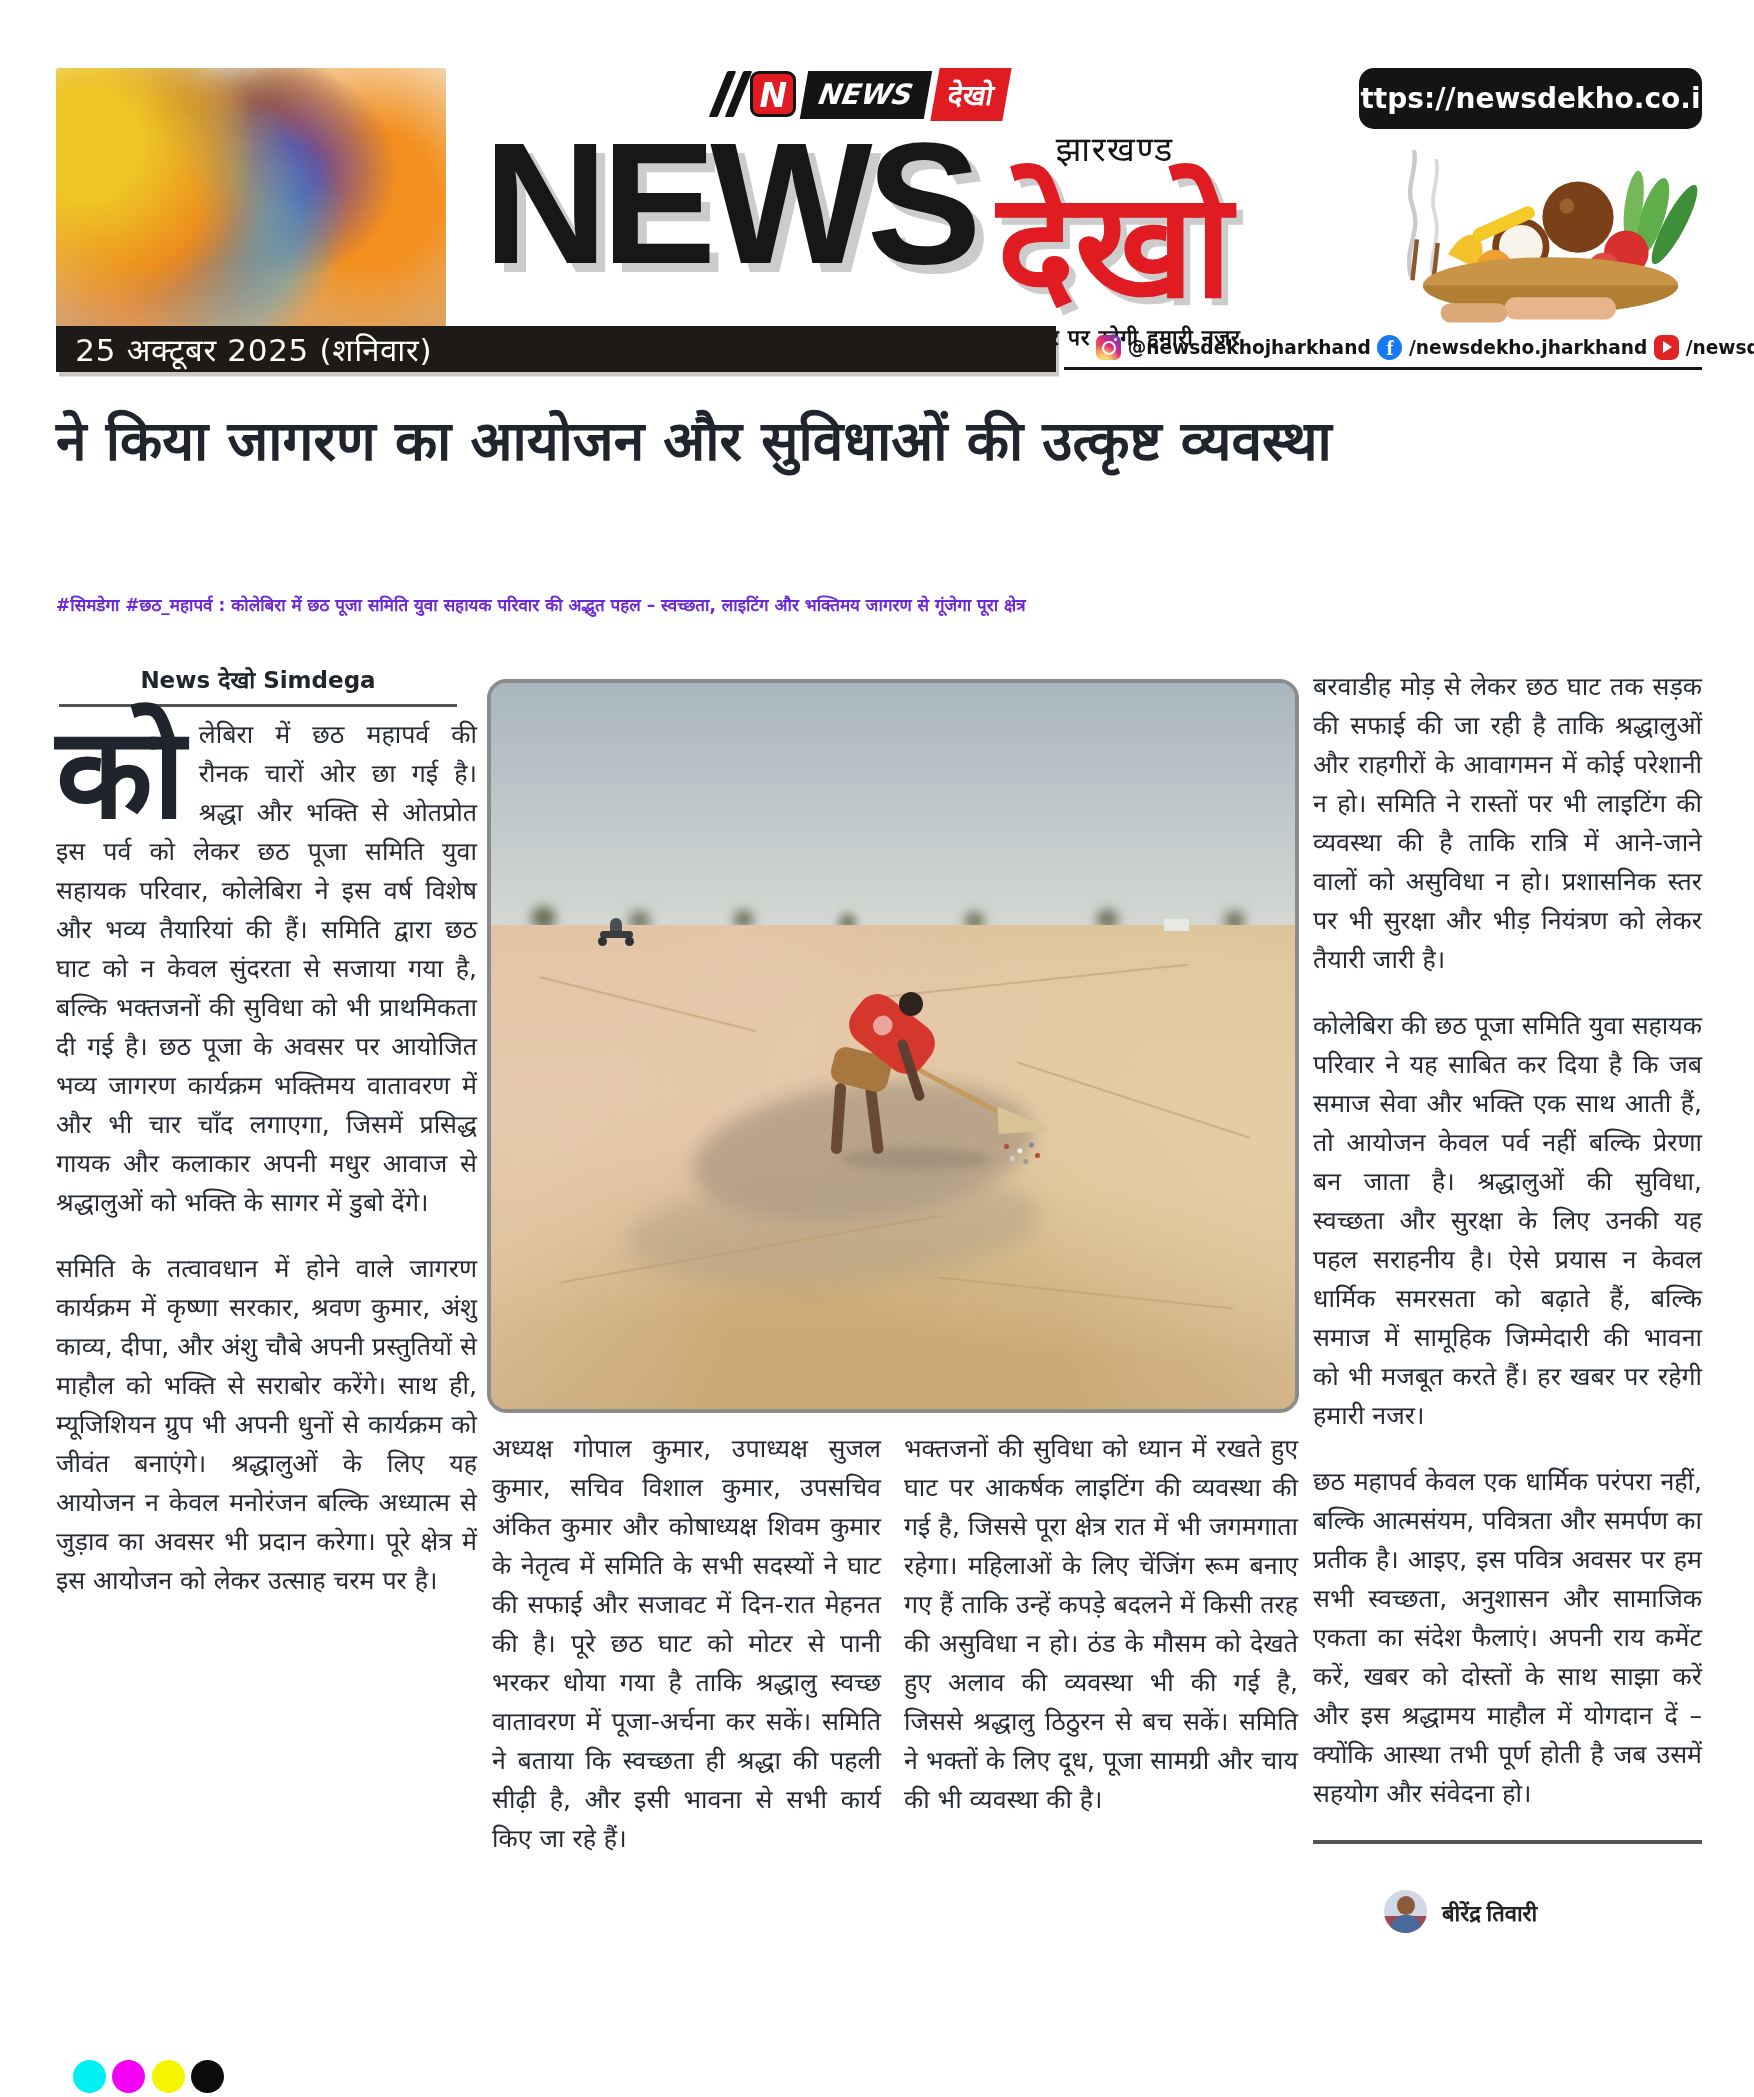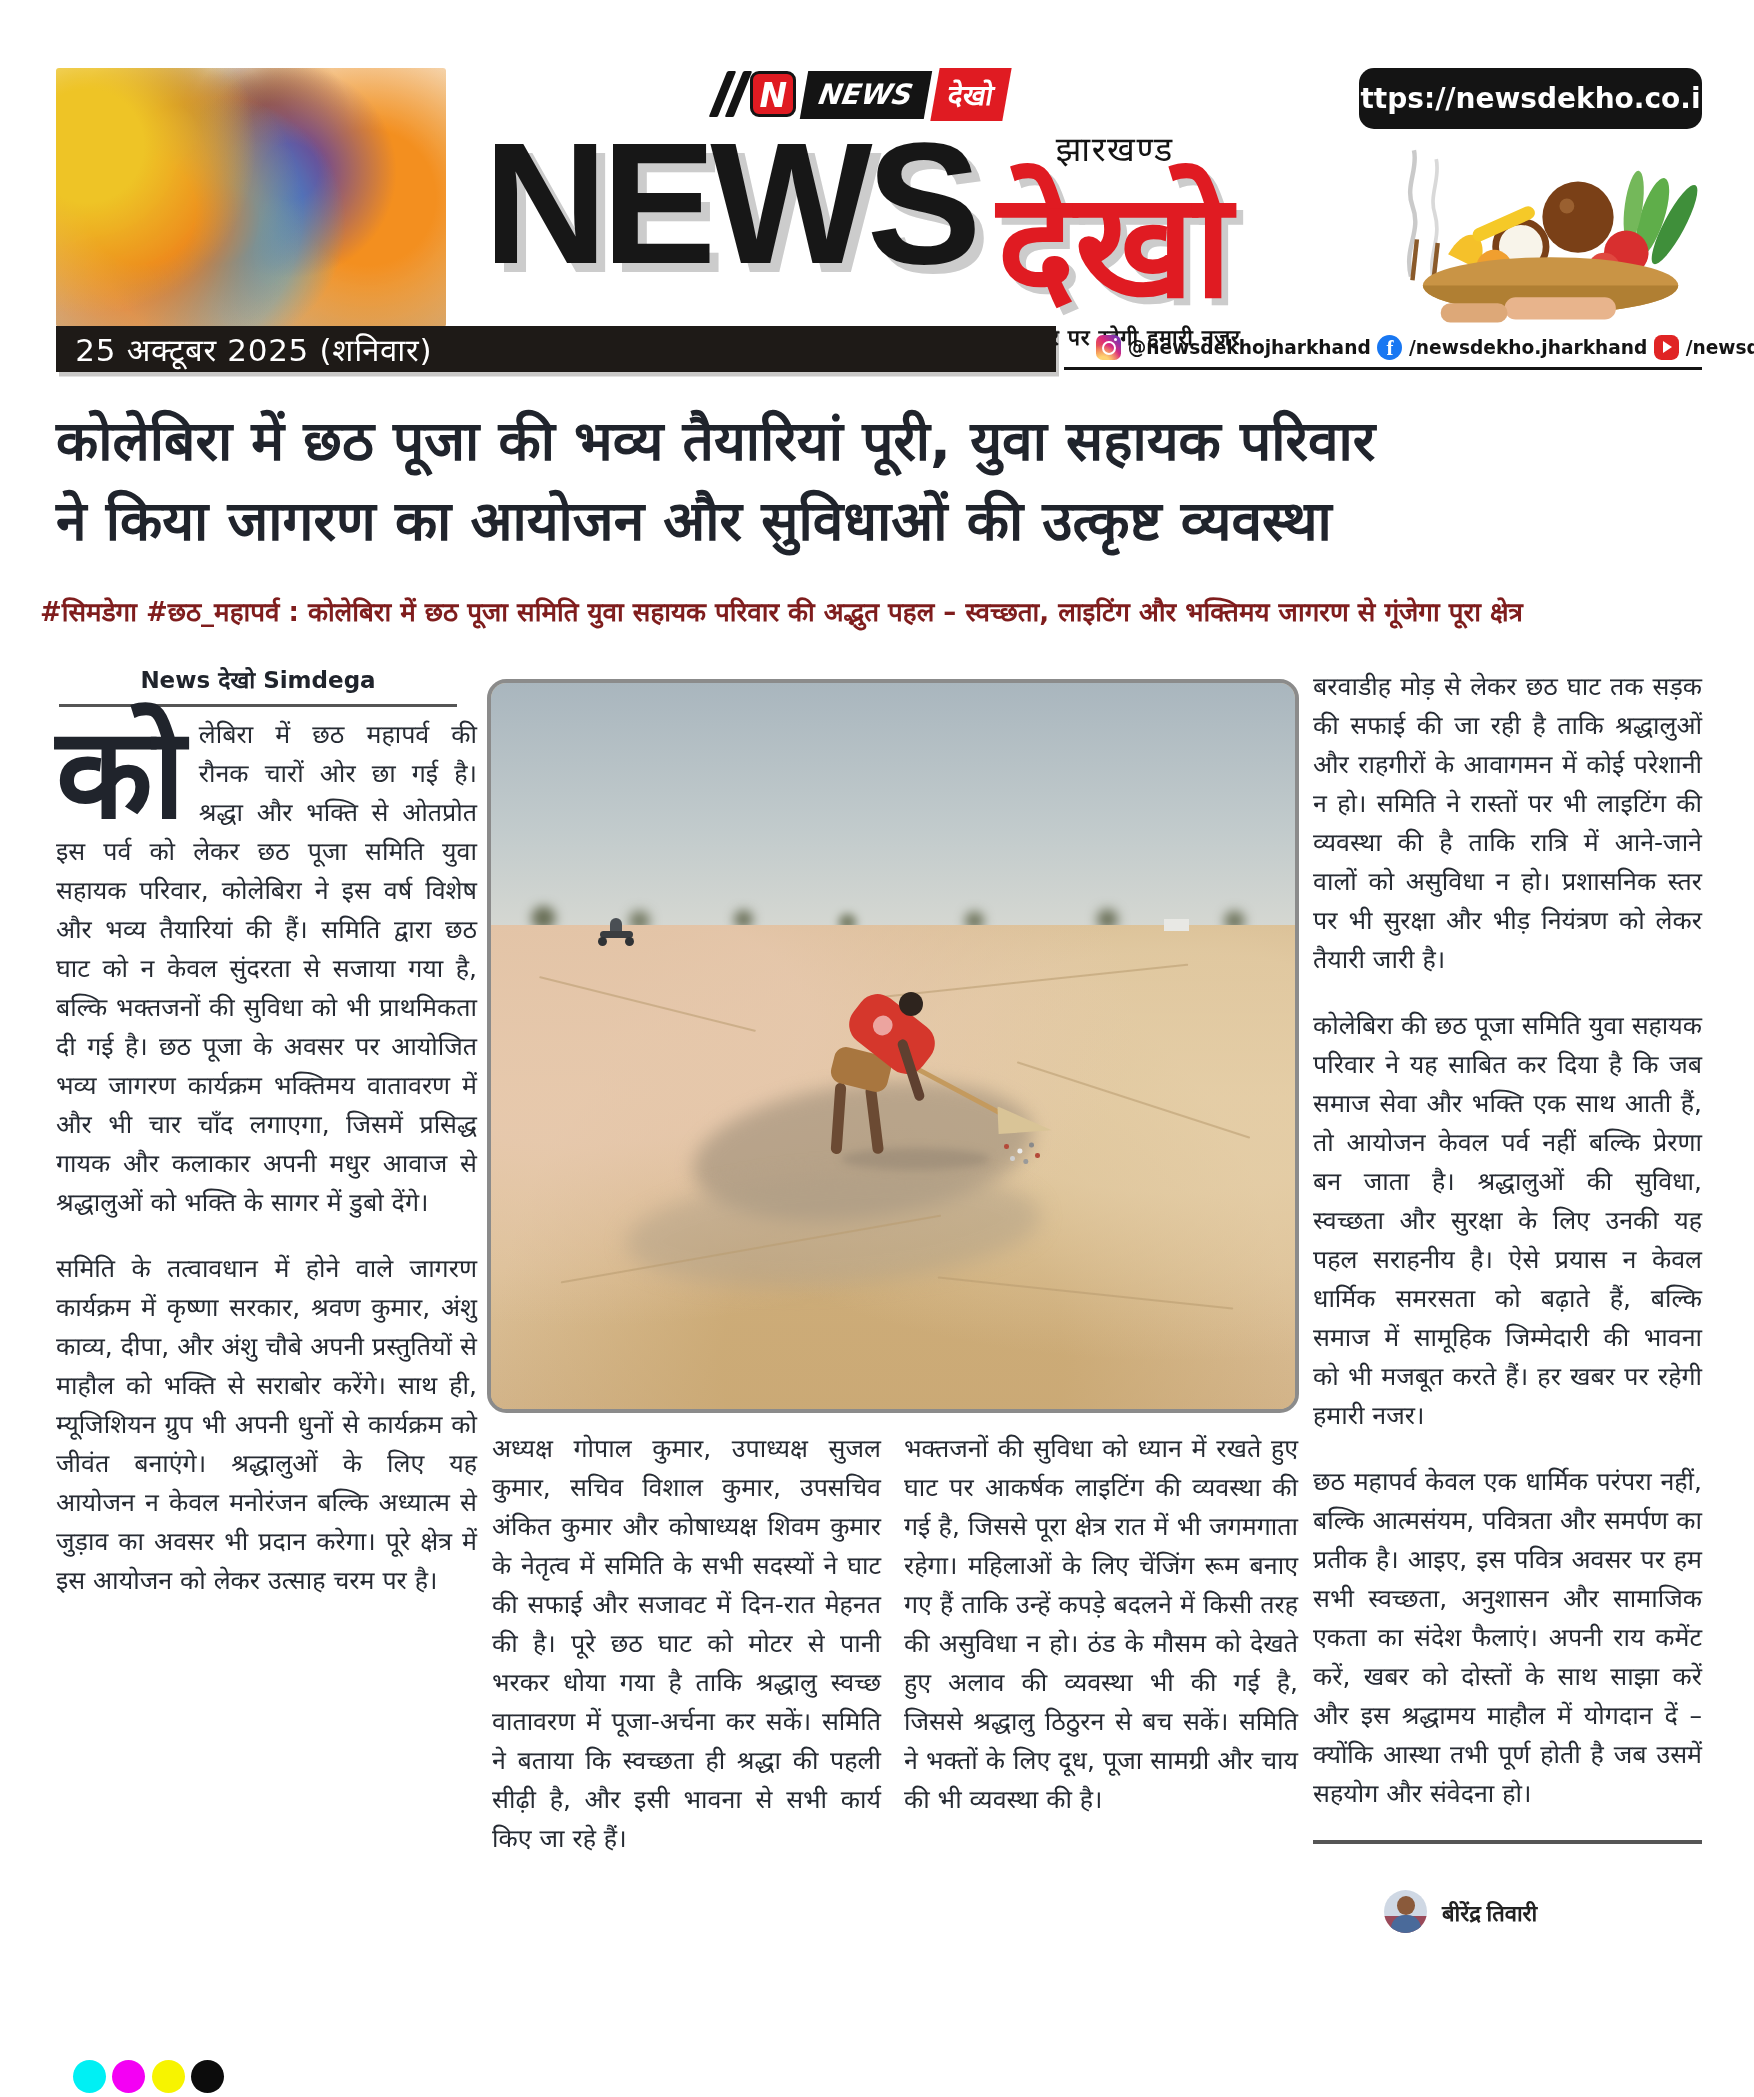--- a/index.html
+++ b/index.html
@@ -210,7 +210,6 @@
 </div>
 
 <div class="abs headline">
-  <div>कोलेबिरा में छठ पूजा की भव्य तैयारियां पूरी, युवा सहायक परिवार</div>
   <div>ने किया जागरण का आयोजन और सुविधाओं की उत्कृष्ट व्यवस्था</div>
 </div>
 

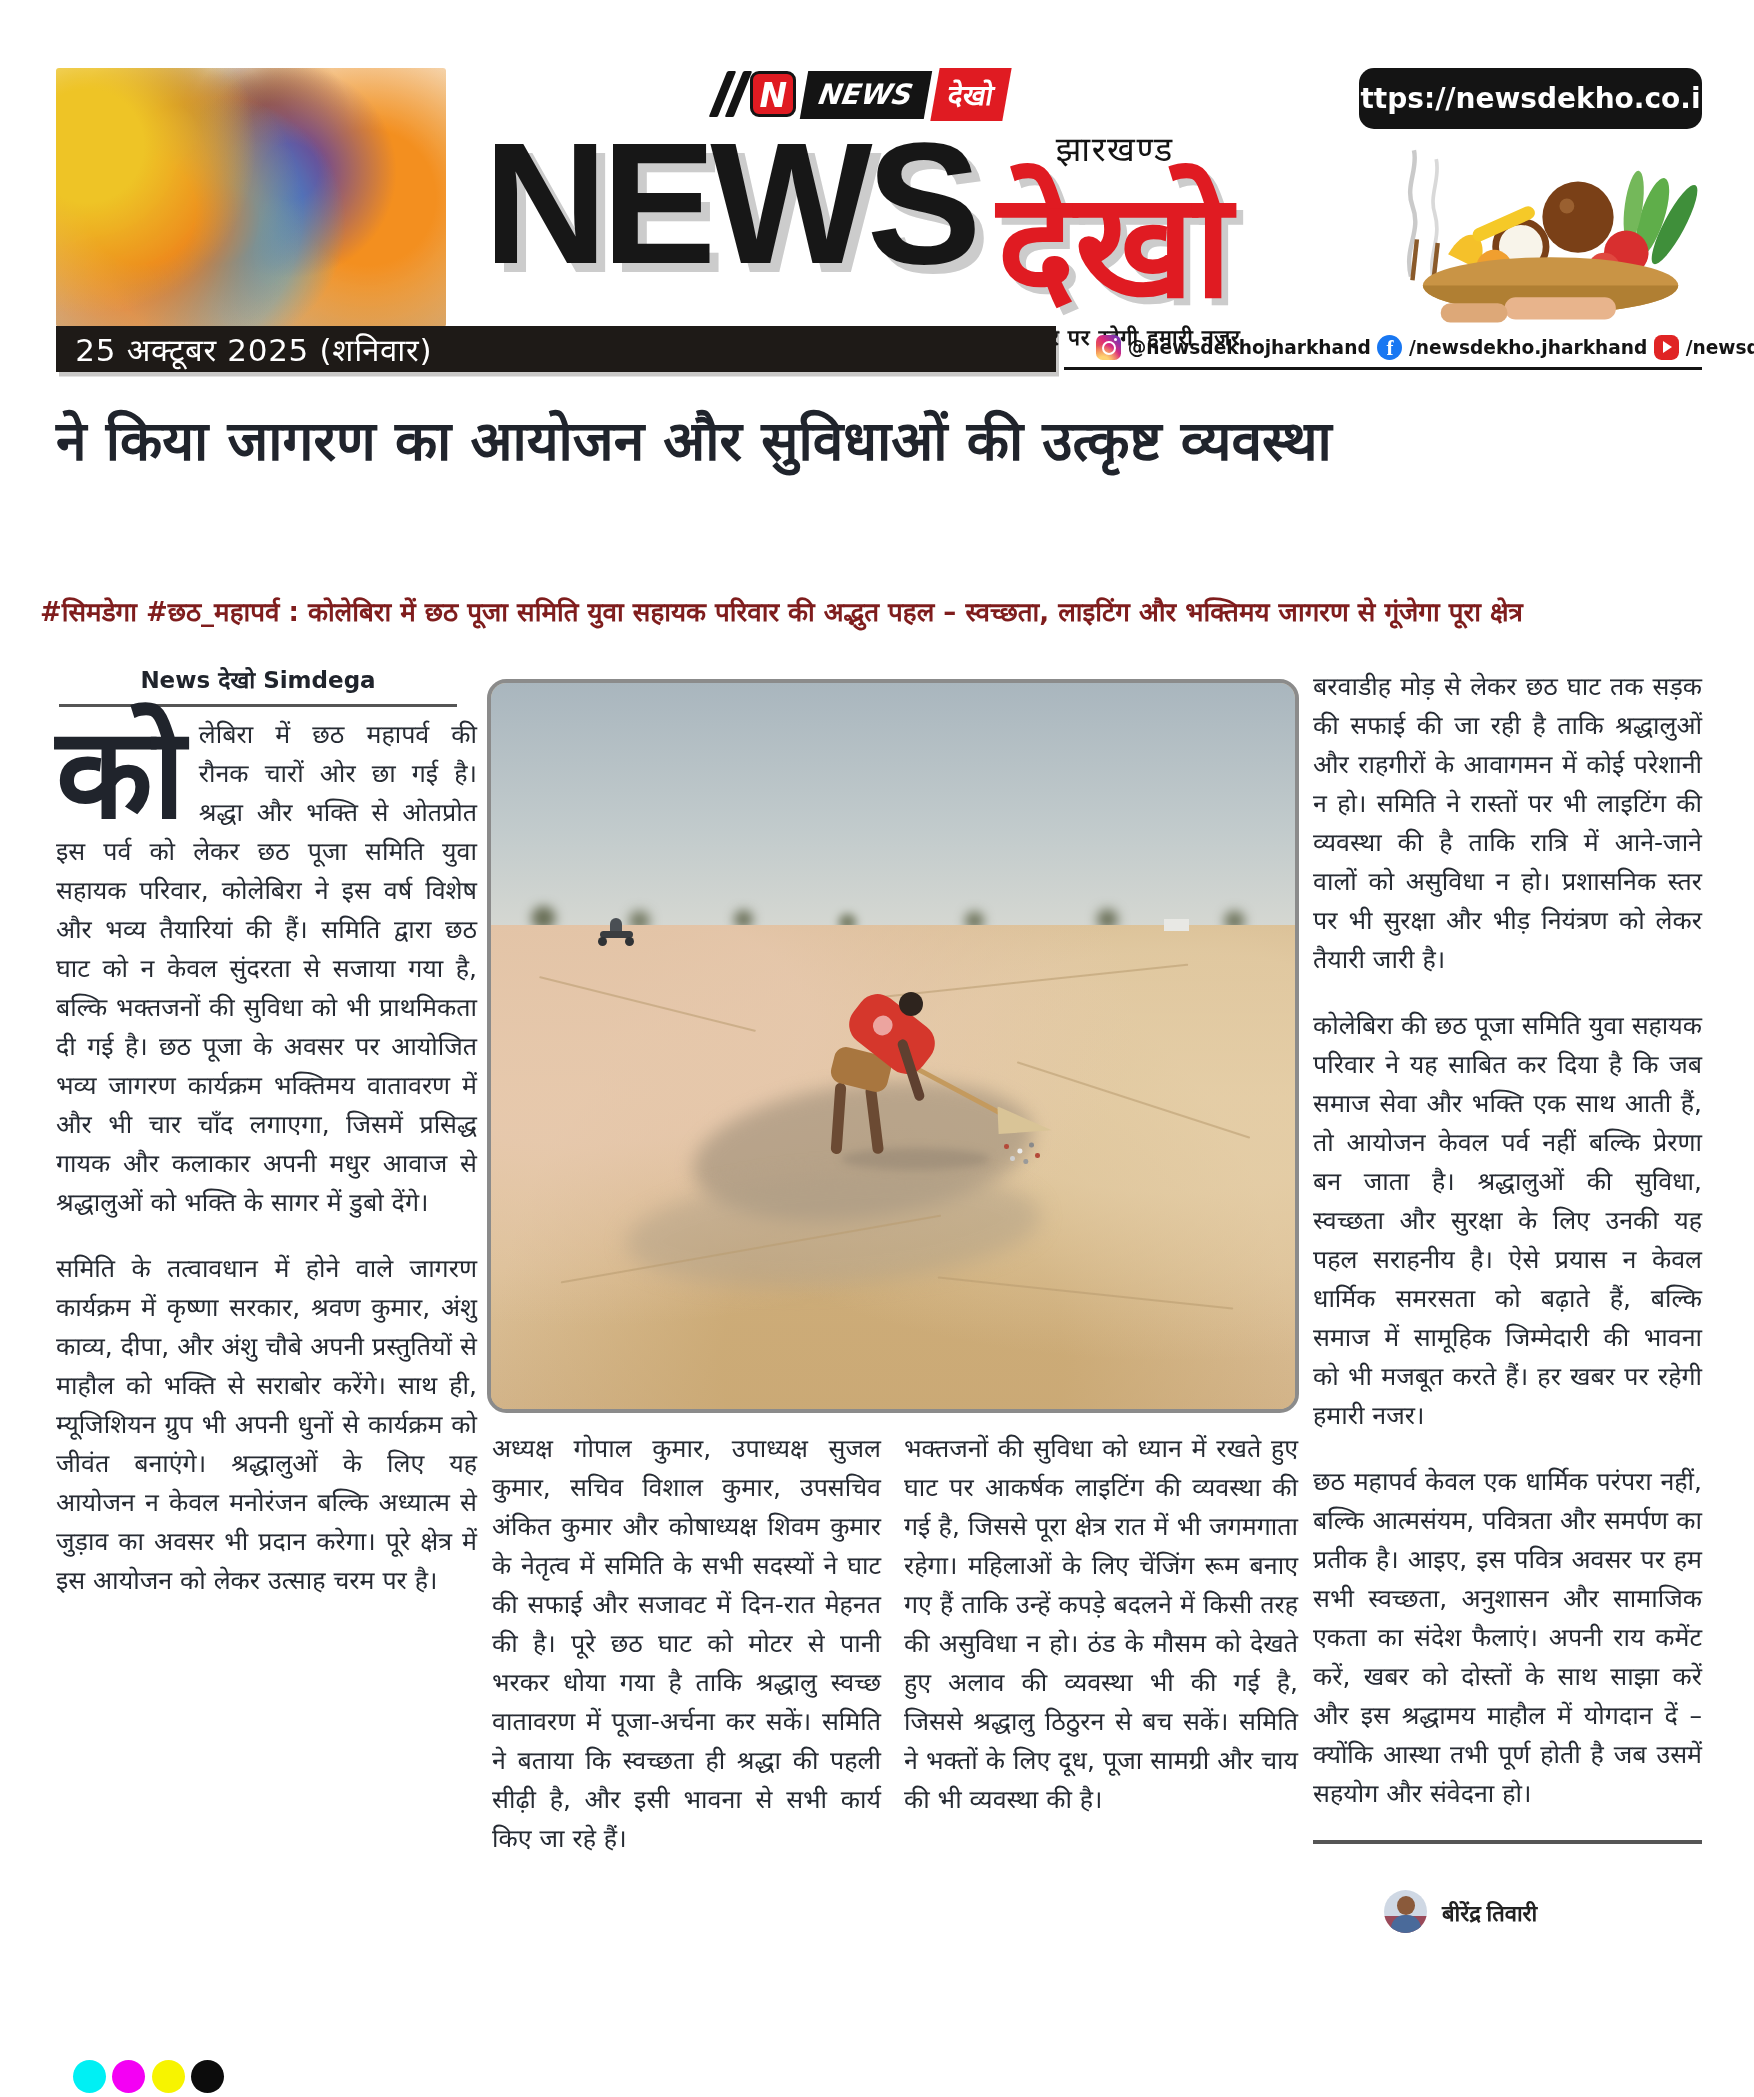--- a/index.html
+++ b/index.html
@@ -69,7 +69,7 @@
   .headline{left:56px;top:401px;width:1646px;}
   .headline div{font-size:55px;line-height:80px;font-weight:800;color:#20242c;letter-spacing:0;}
 
-  .subheadline{left:40px;top:593px;width:1665px;font-size:26px;font-weight:bold;color:#7f1d1d;}
+  .subheadline{left:56px;top:593px;width:1665px;font-size:17px;font-weight:bold;color:#6d28d9;}
 
   
   .byline{left:59px;top:663px;width:398px;text-align:center;}

